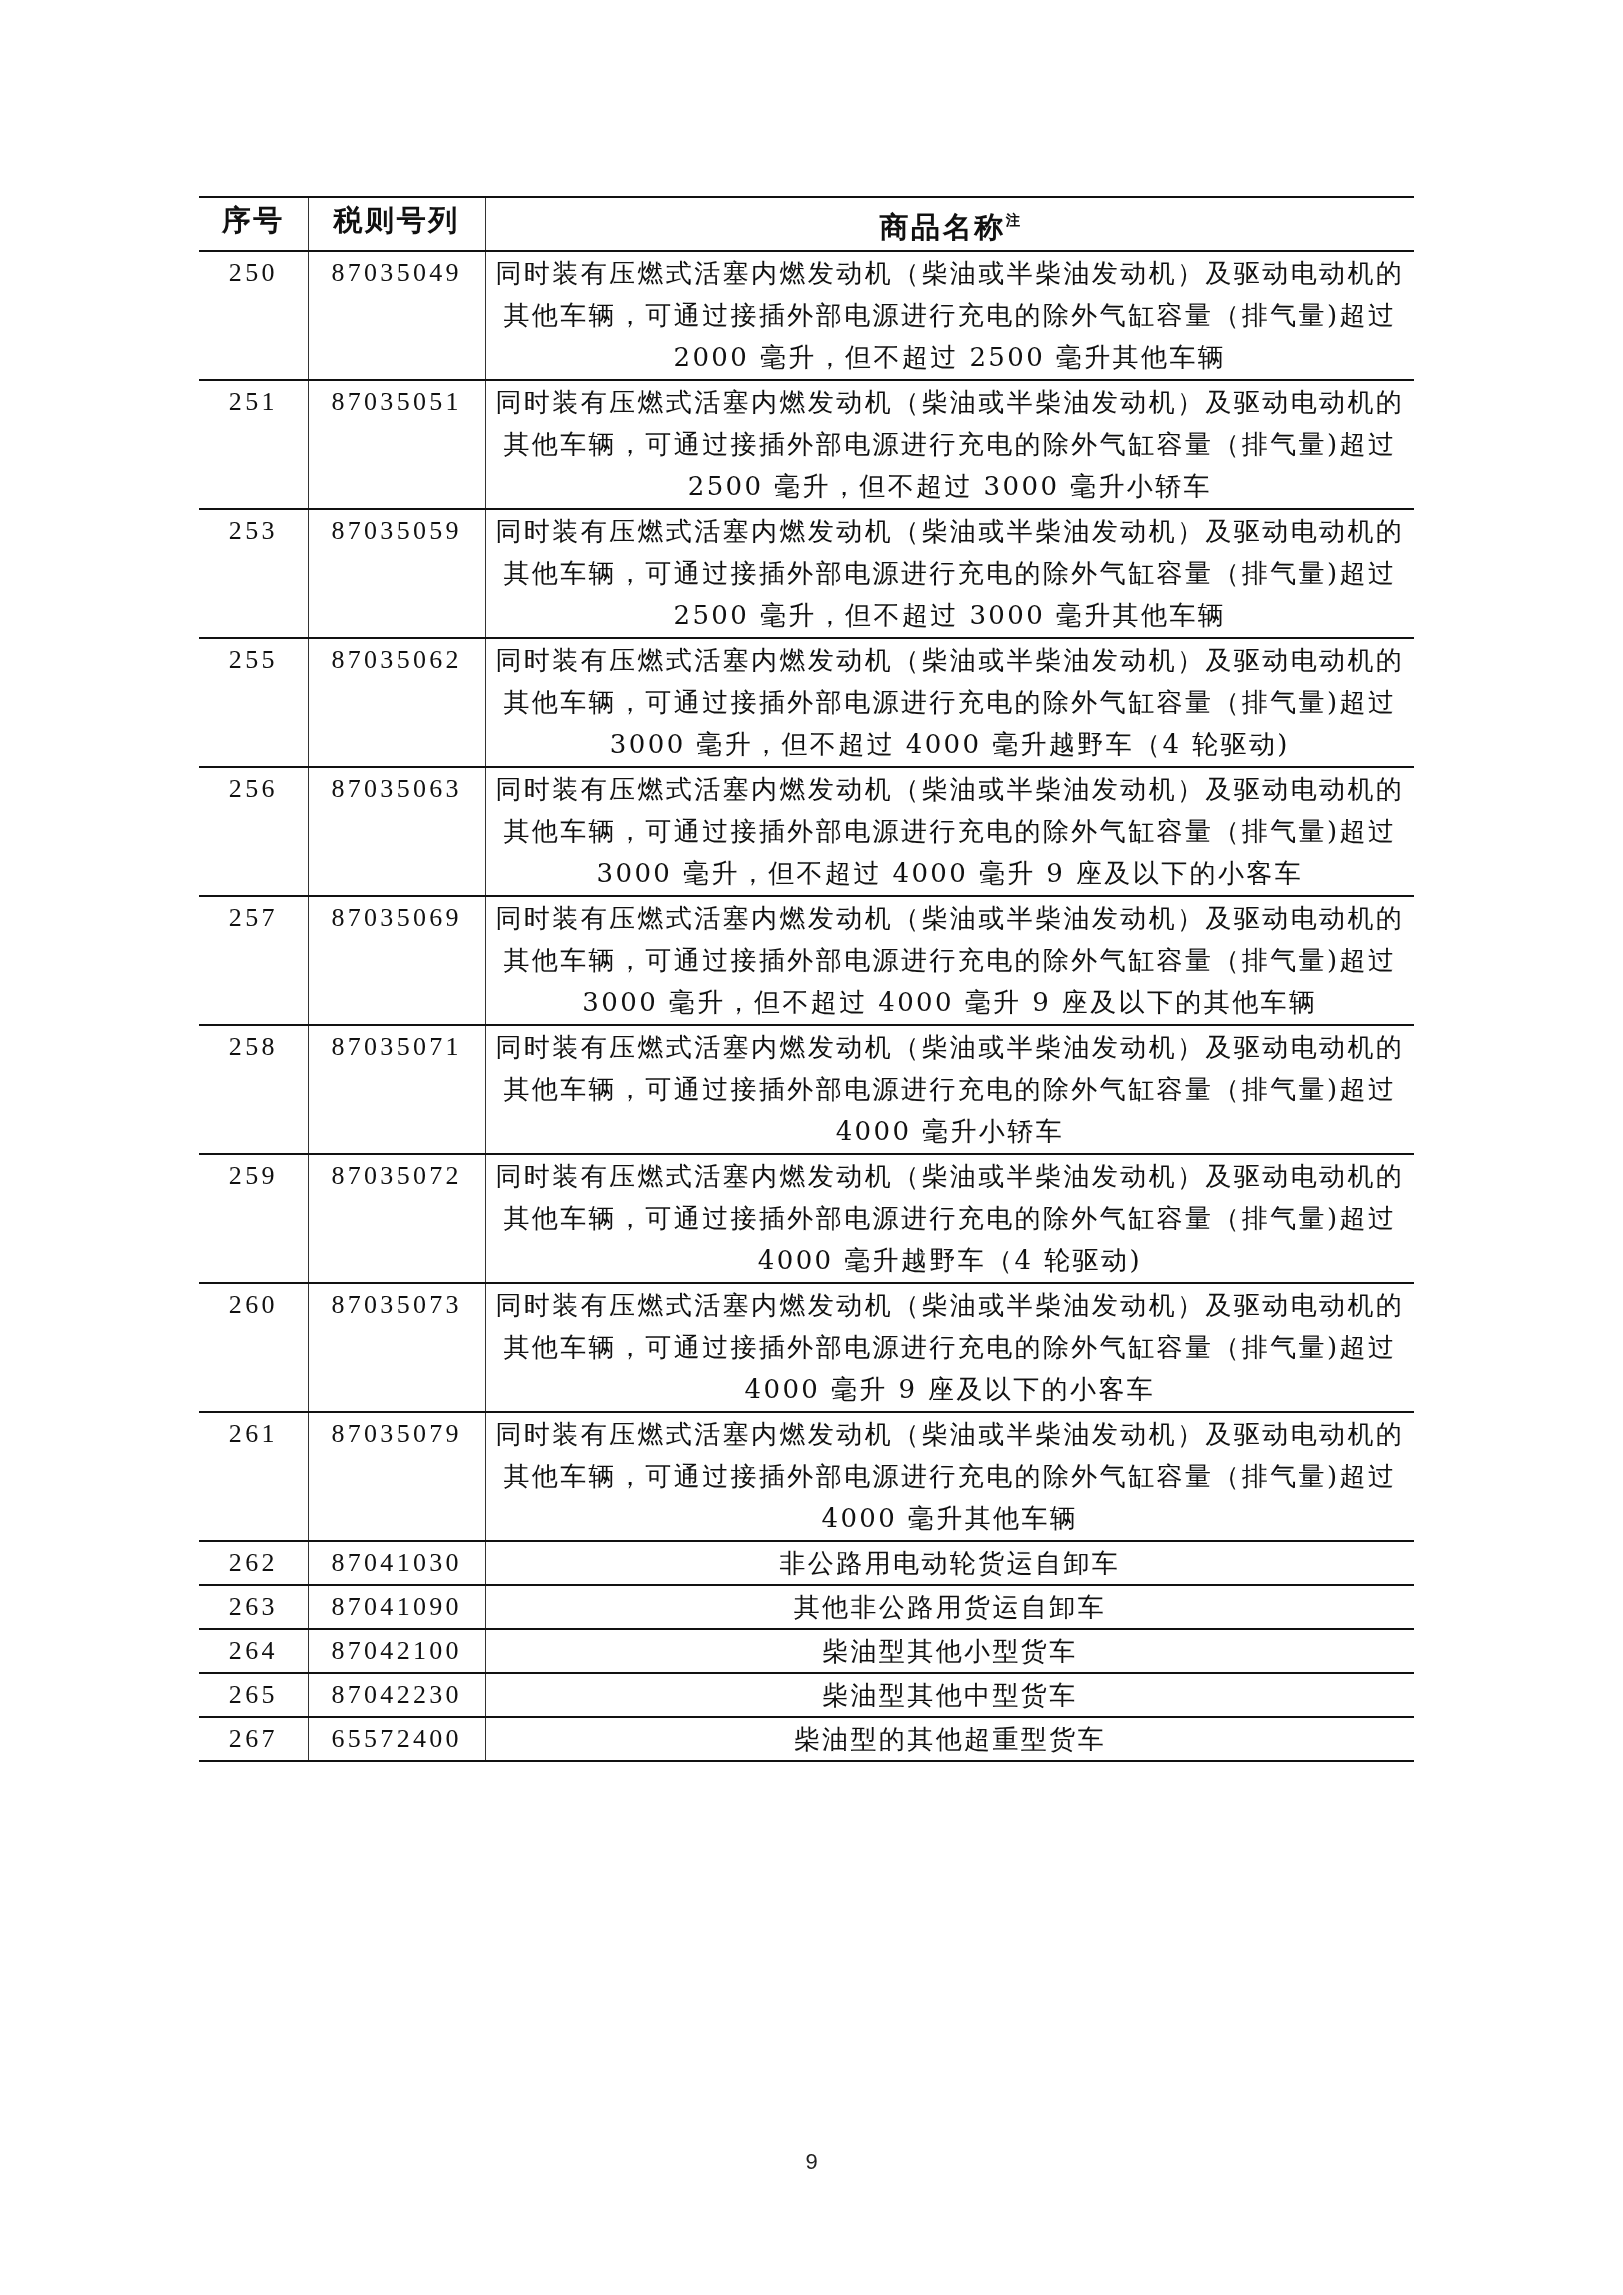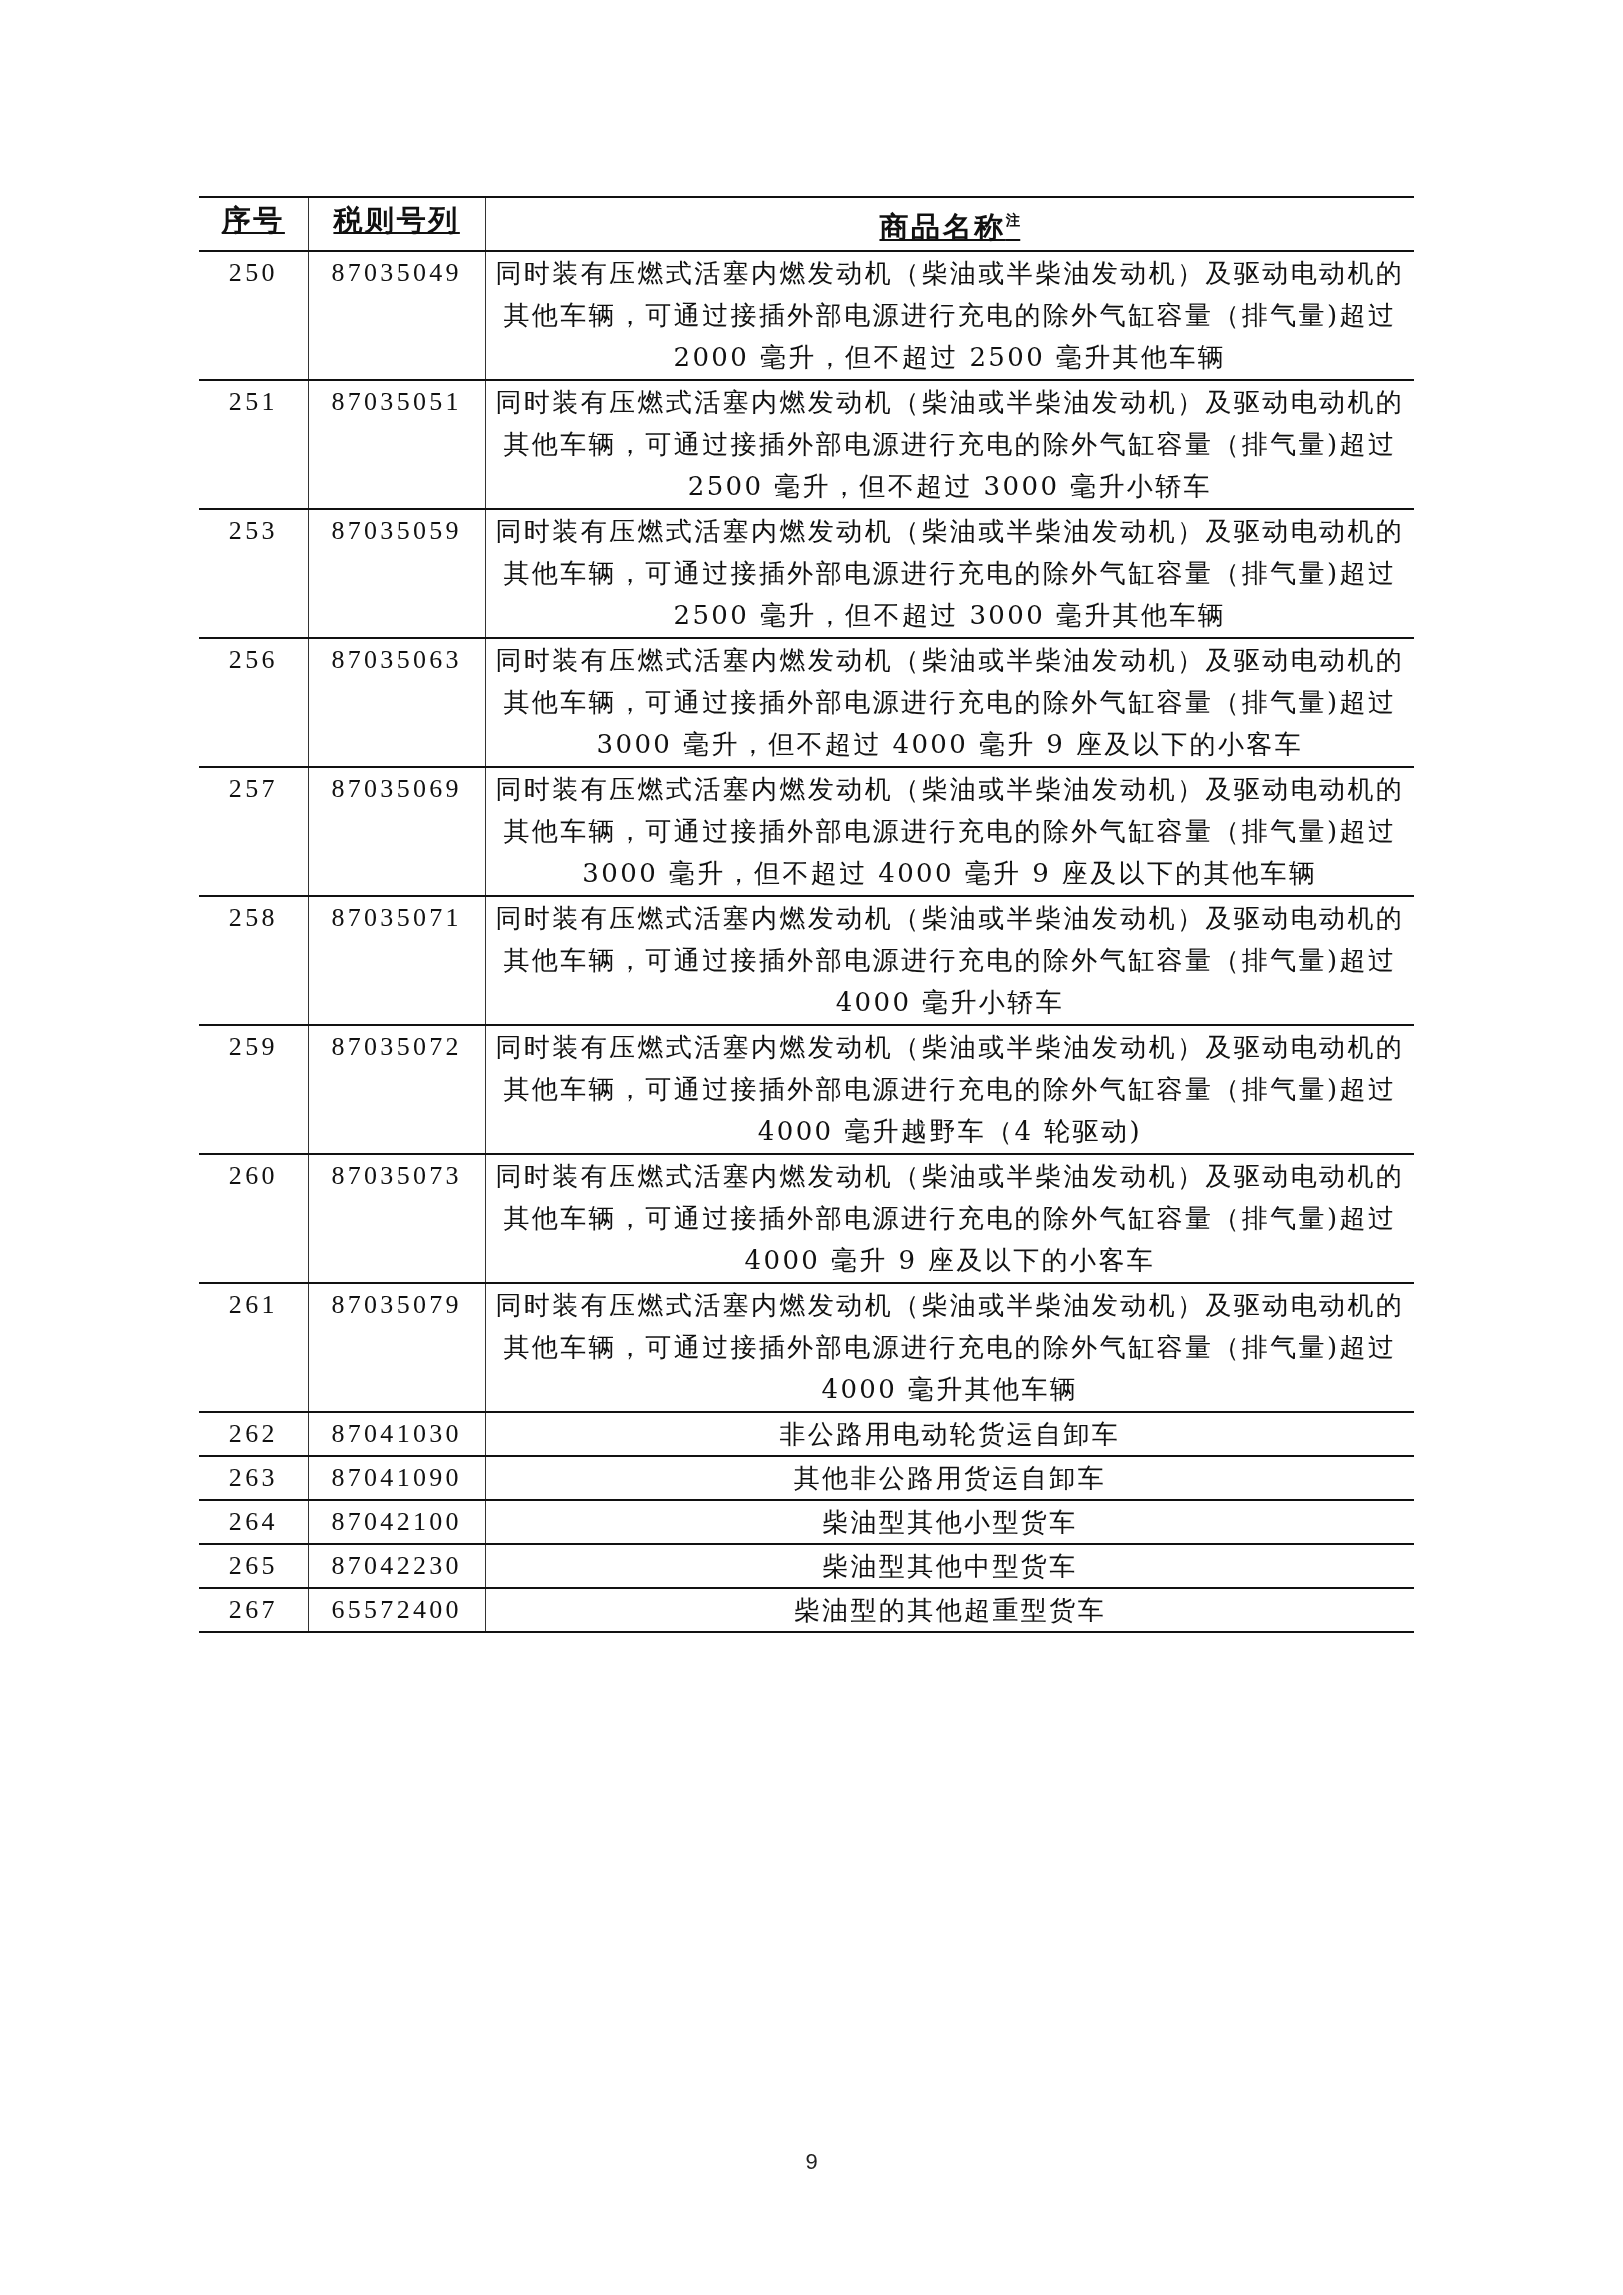--- a/index.html
+++ b/index.html
@@ -22,7 +22,6 @@
     height: 45px; font-weight: bold; font-size: 29px; line-height: 45px;
     text-align: center; letter-spacing: 2.6px;
     font-family: "DejaVu Sans", "Liberation Sans", sans-serif;
-    text-decoration: underline;
   }
   table.tariff thead th sup { font-size: 14.4px; vertical-align: 11.8px; letter-spacing: 0; }
   tr.tall td { height: 127px; }

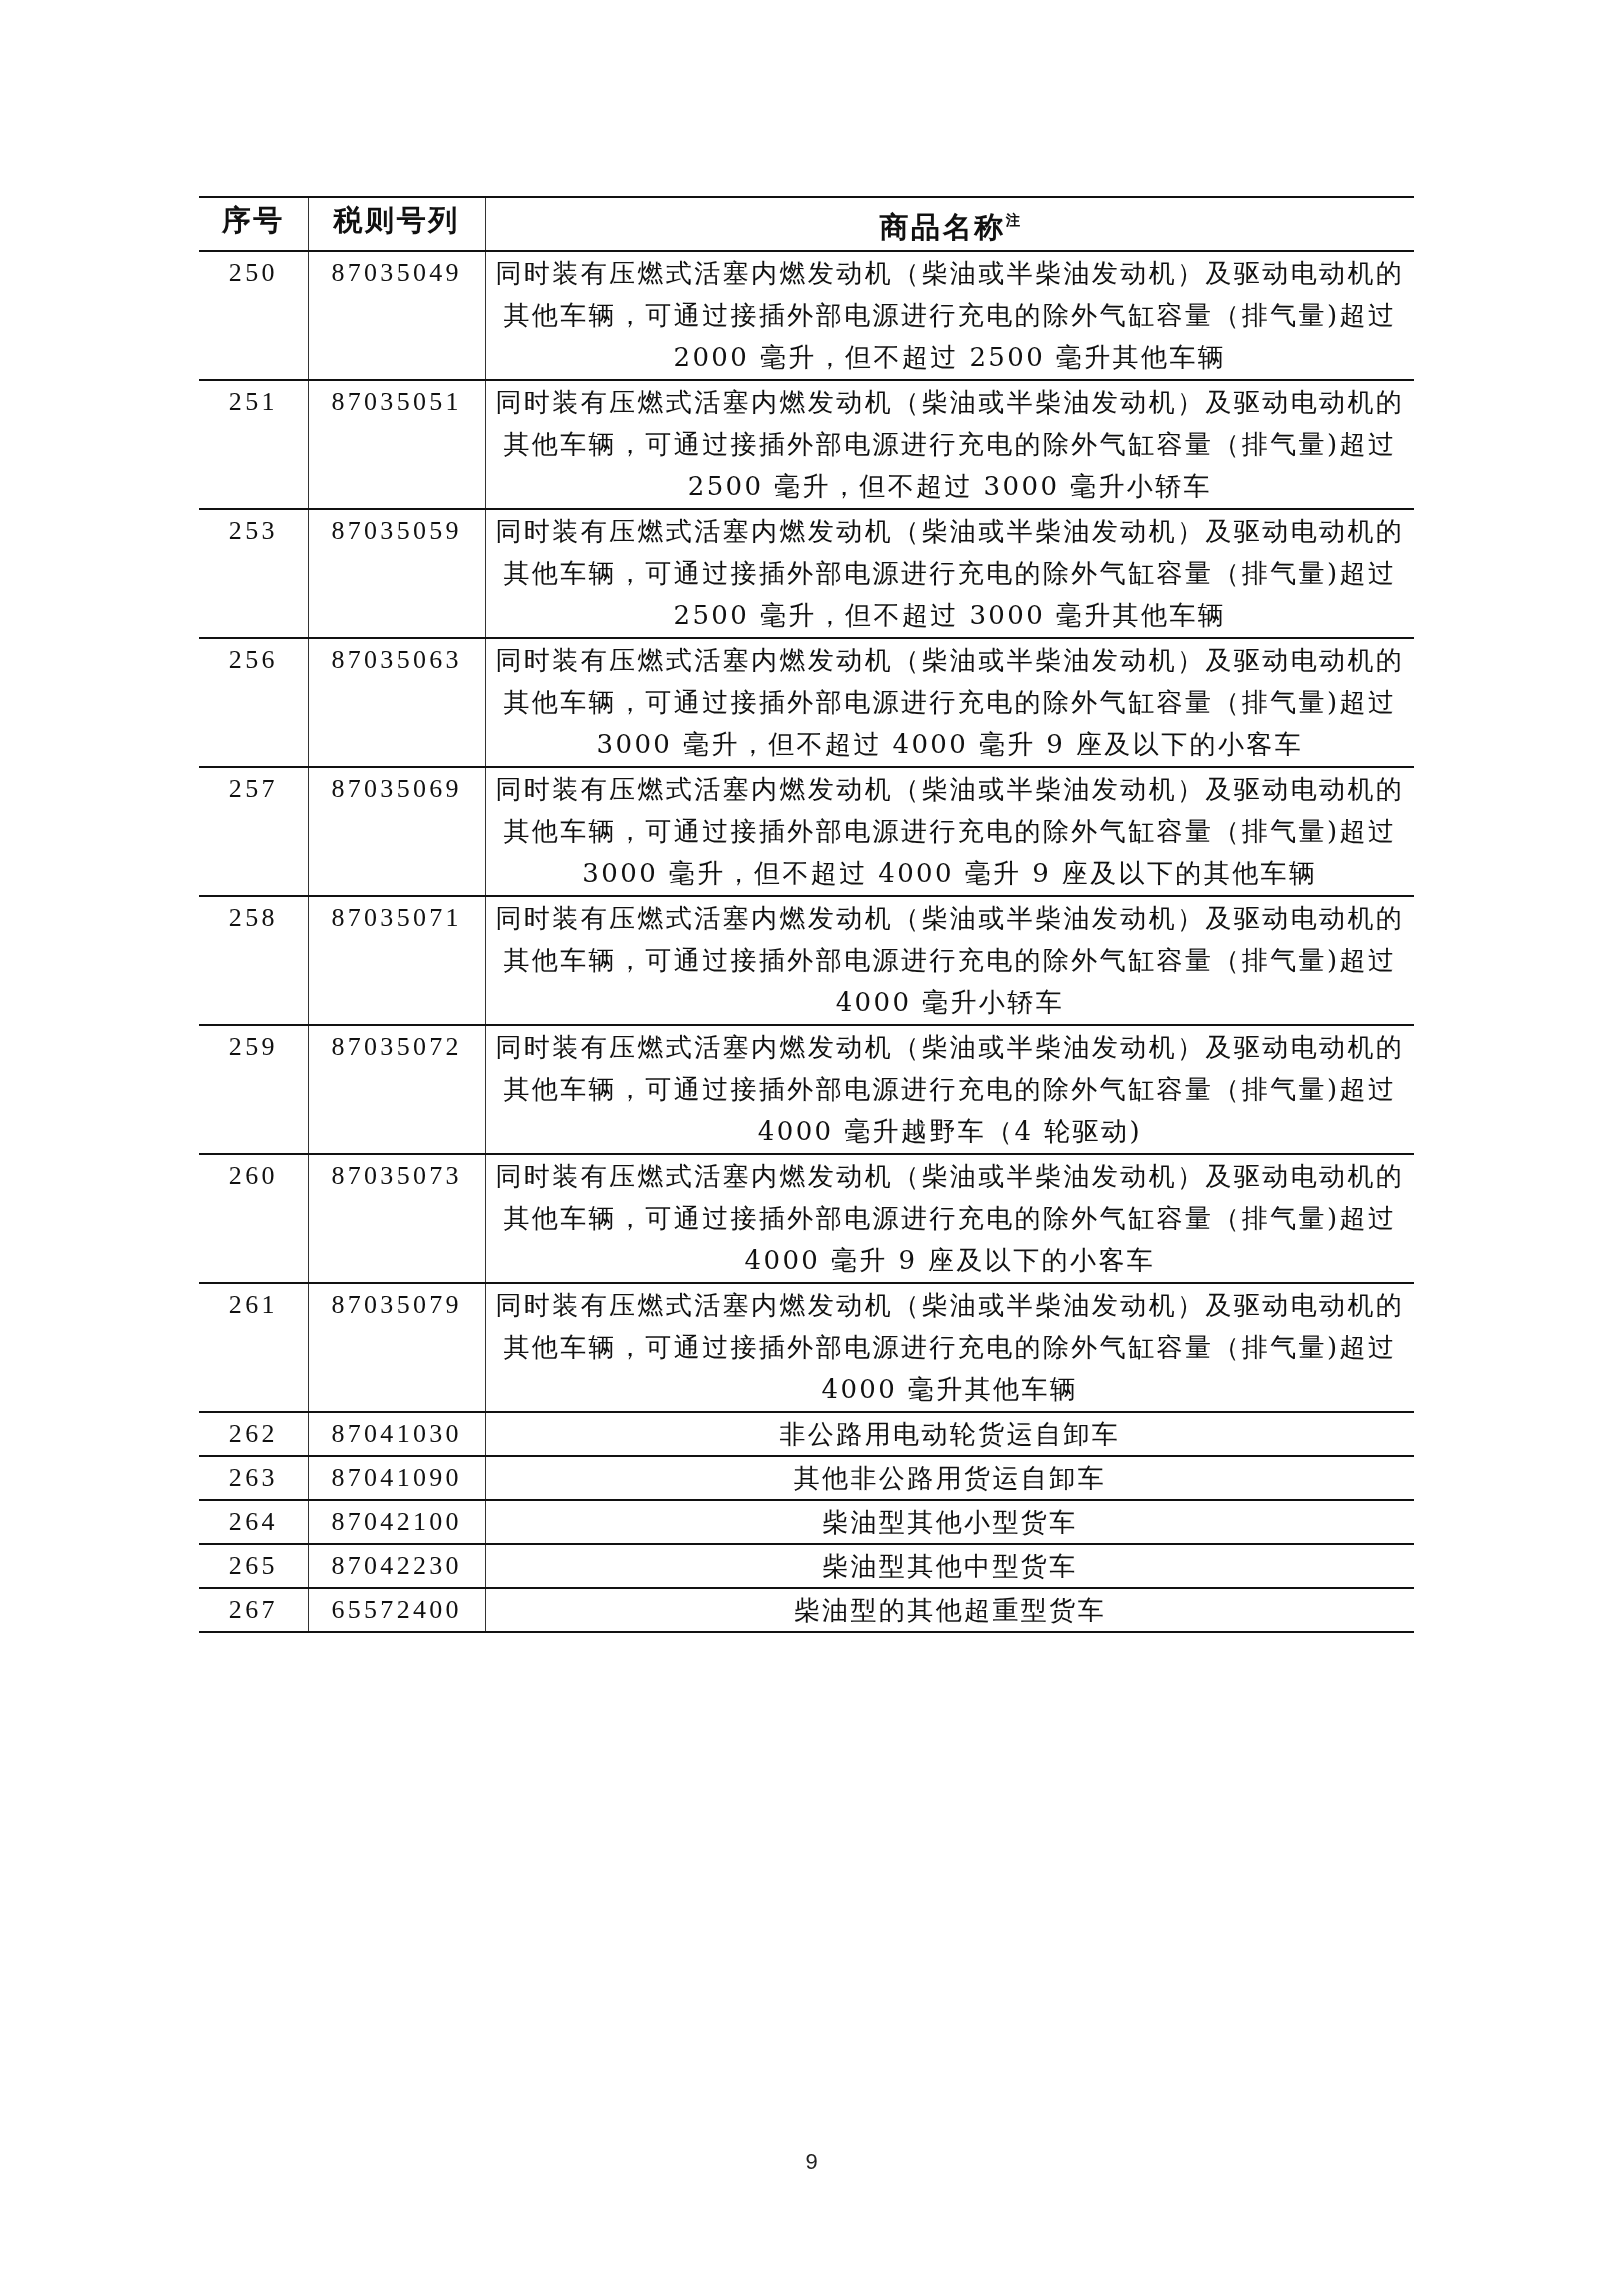--- a/index.html
+++ b/index.html
@@ -75,6 +75,11 @@
         <td class="desc">同时装有压燃式活塞内燃发动机（柴油或半柴油发动机）及驱动电动机的其他车辆，可通过接插外部电源进行充电的除外气缸容量（排气量)超过 2500 毫升，但不超过 3000 毫升其他车辆</td>
       </tr>
       <tr class="tall">
+        <td class="seq">255</td>
+        <td class="code">87035062</td>
+        <td class="desc">同时装有压燃式活塞内燃发动机（柴油或半柴油发动机）及驱动电动机的其他车辆，可通过接插外部电源进行充电的除外气缸容量（排气量)超过 3000 毫升，但不超过 4000 毫升越野车（4 轮驱动)</td>
+      </tr>
+      <tr class="tall">
         <td class="seq">256</td>
         <td class="code">87035063</td>
         <td class="desc">同时装有压燃式活塞内燃发动机（柴油或半柴油发动机）及驱动电动机的其他车辆，可通过接插外部电源进行充电的除外气缸容量（排气量)超过 3000 毫升，但不超过 4000 毫升 9 座及以下的小客车</td>

